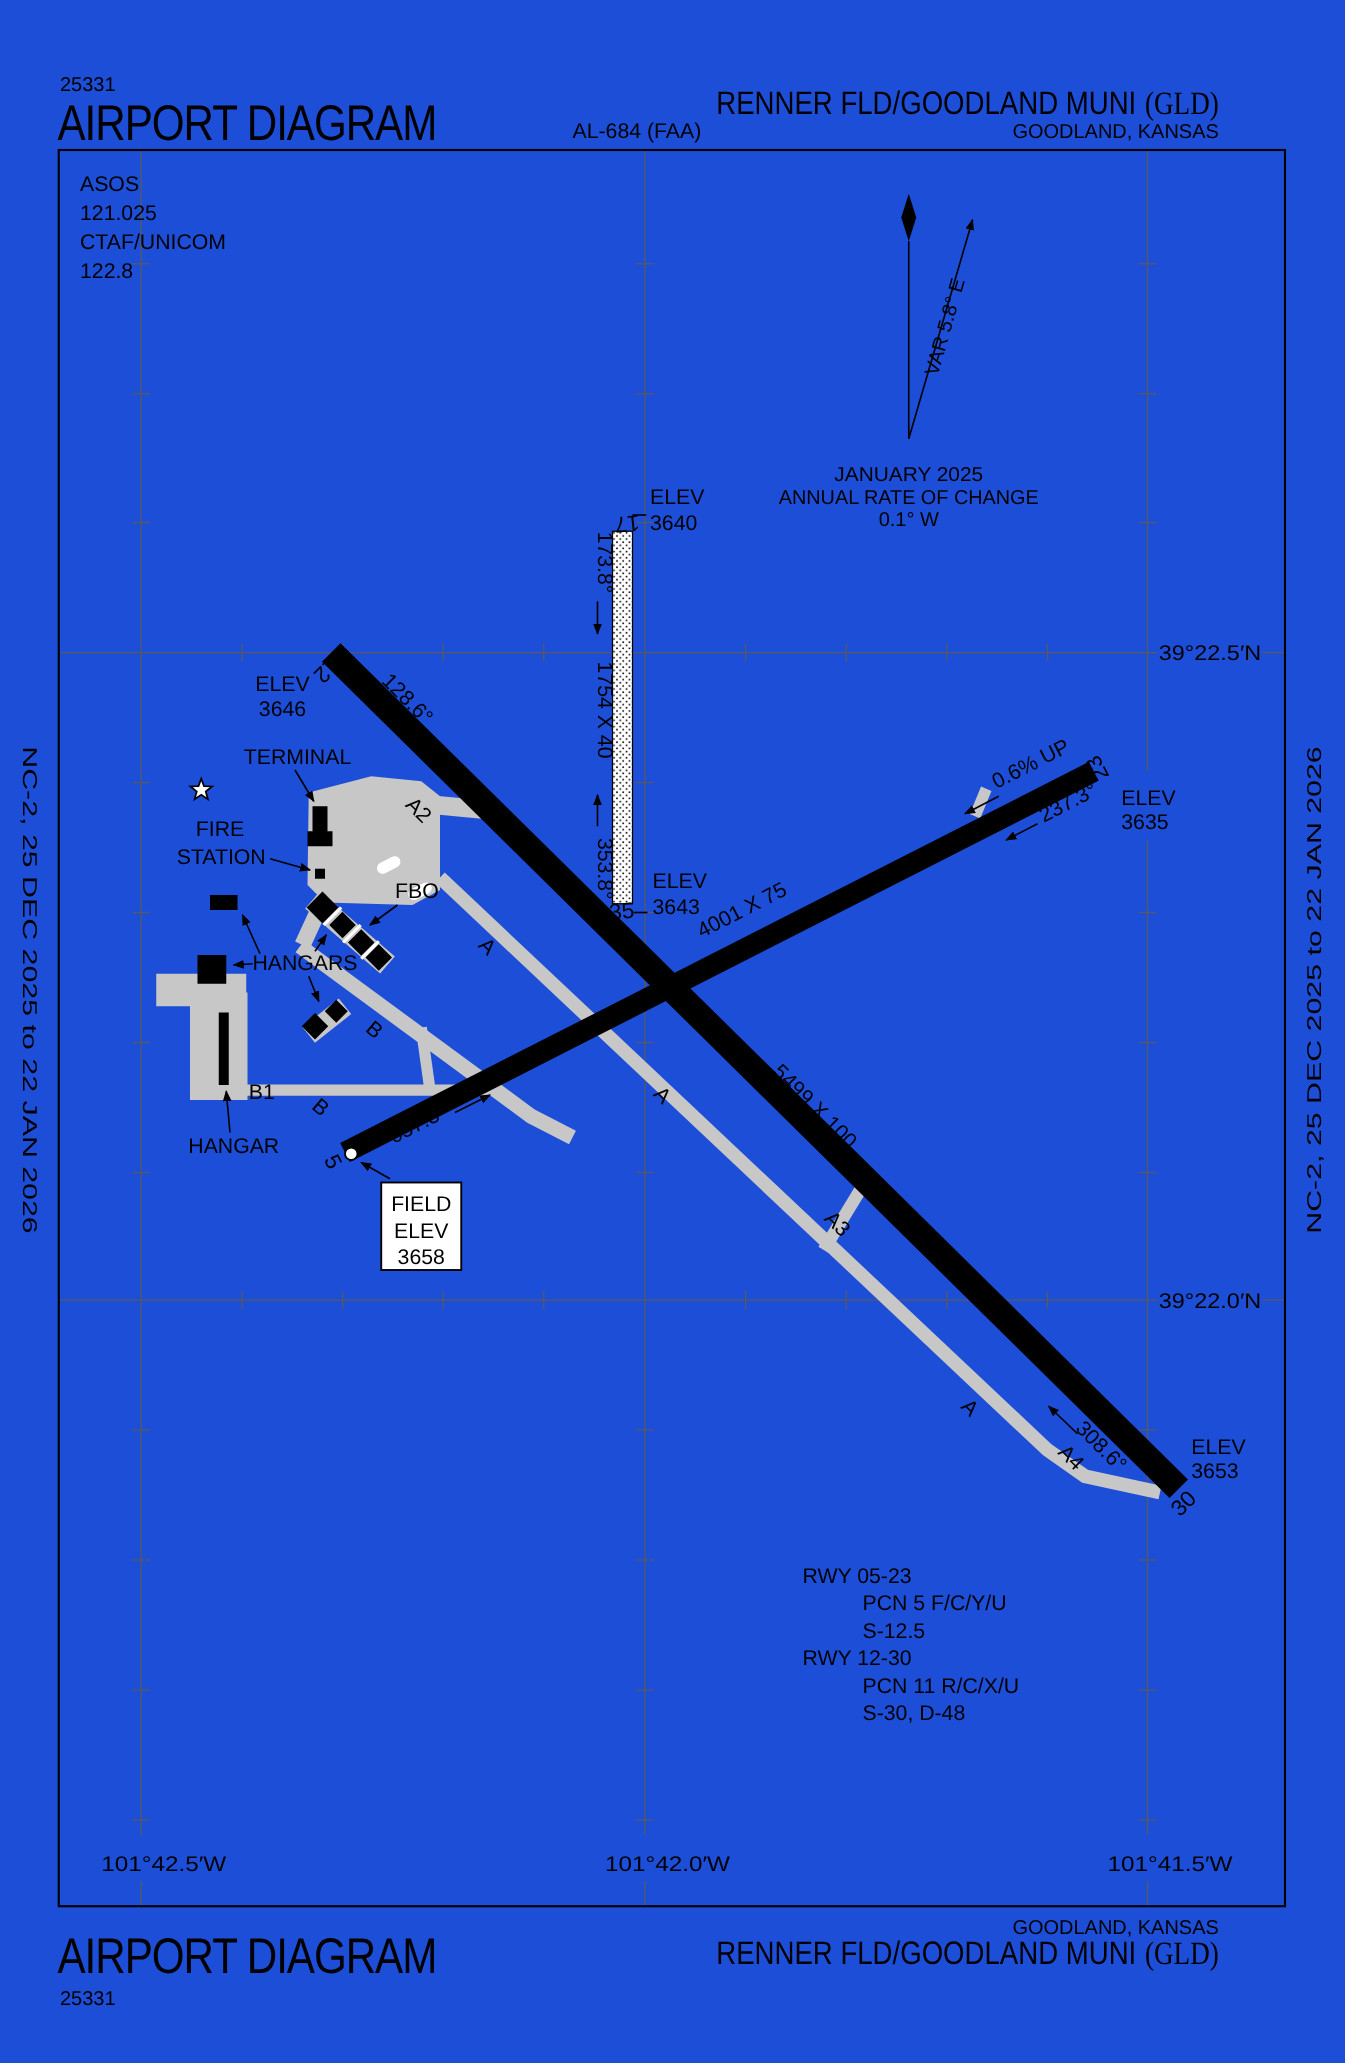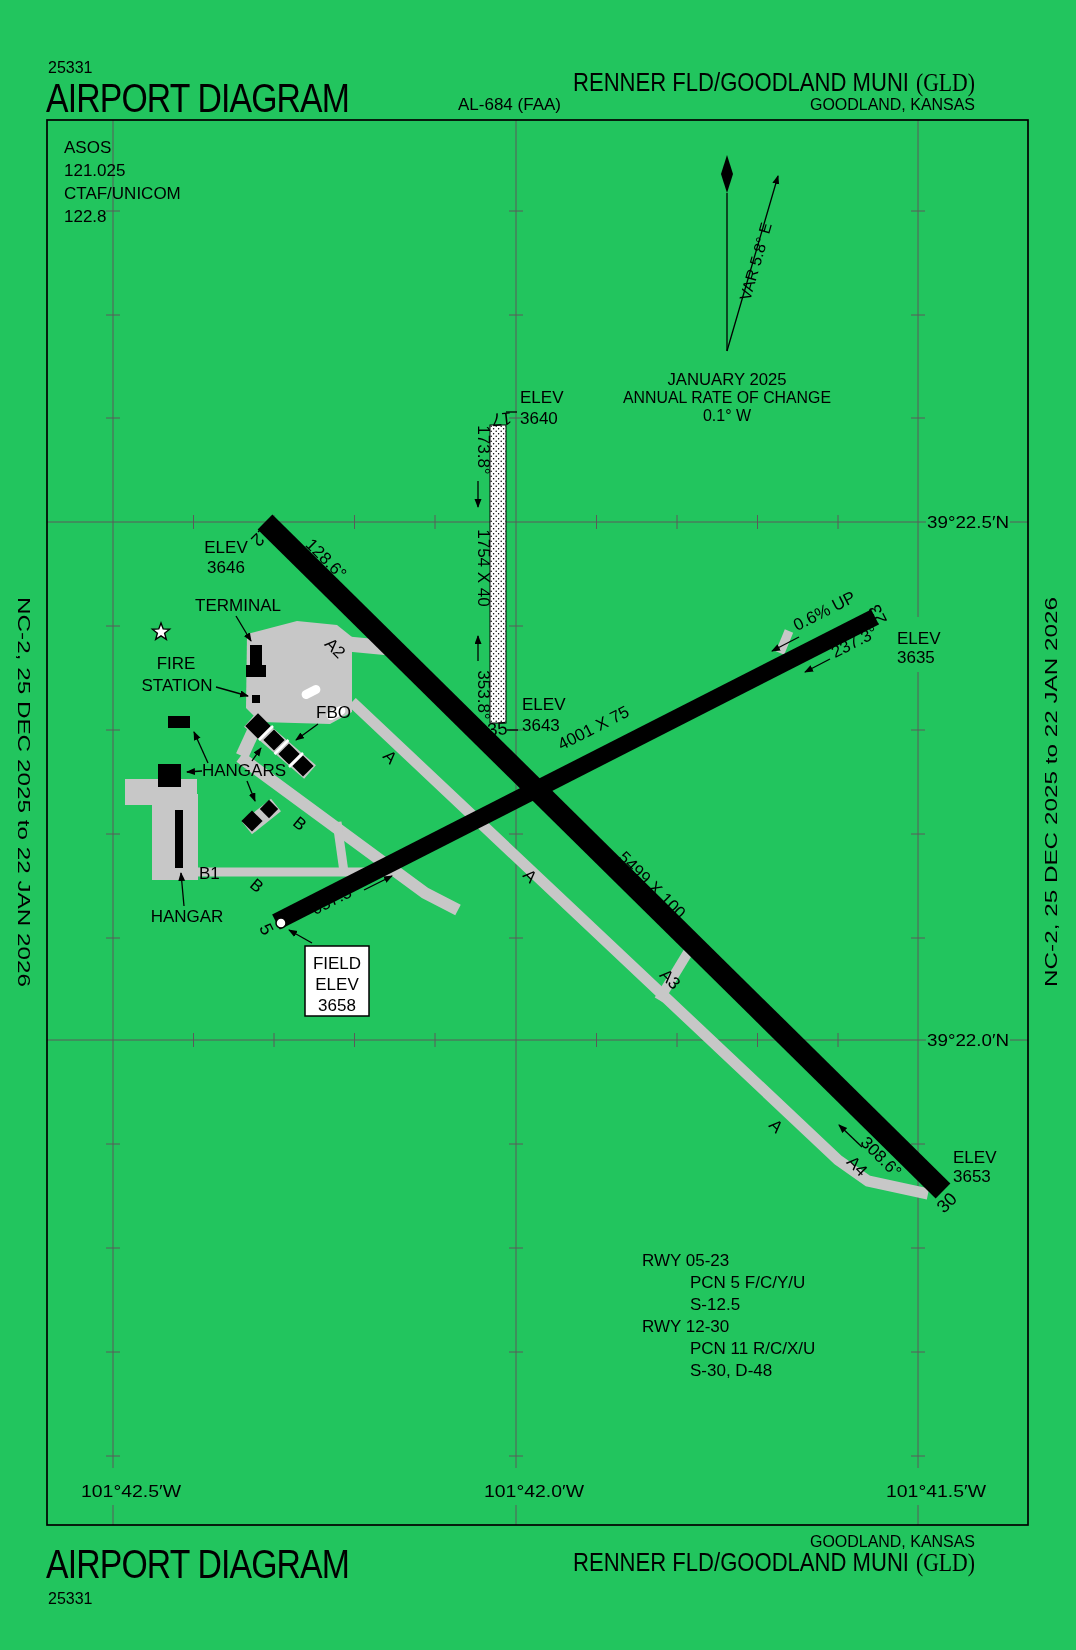--- a/index.html
+++ b/index.html
@@ -3,7 +3,7 @@
 <meta charset="utf-8">
 <style>
   html,body{margin:0;padding:0;background:#ffffff;}
-  .page{position:relative;width:1076px;height:1650px;background:#22c55e;overflow:hidden;}
+  .page{position:relative;width:1076px;height:1650px;background:#1d4ed8;overflow:hidden;}
   svg{display:block;}
   text{font-family:"Liberation Sans","DejaVu Sans",sans-serif;fill:#000;}
   .serif{font-family:"Liberation Serif","DejaVu Serif",serif;}

